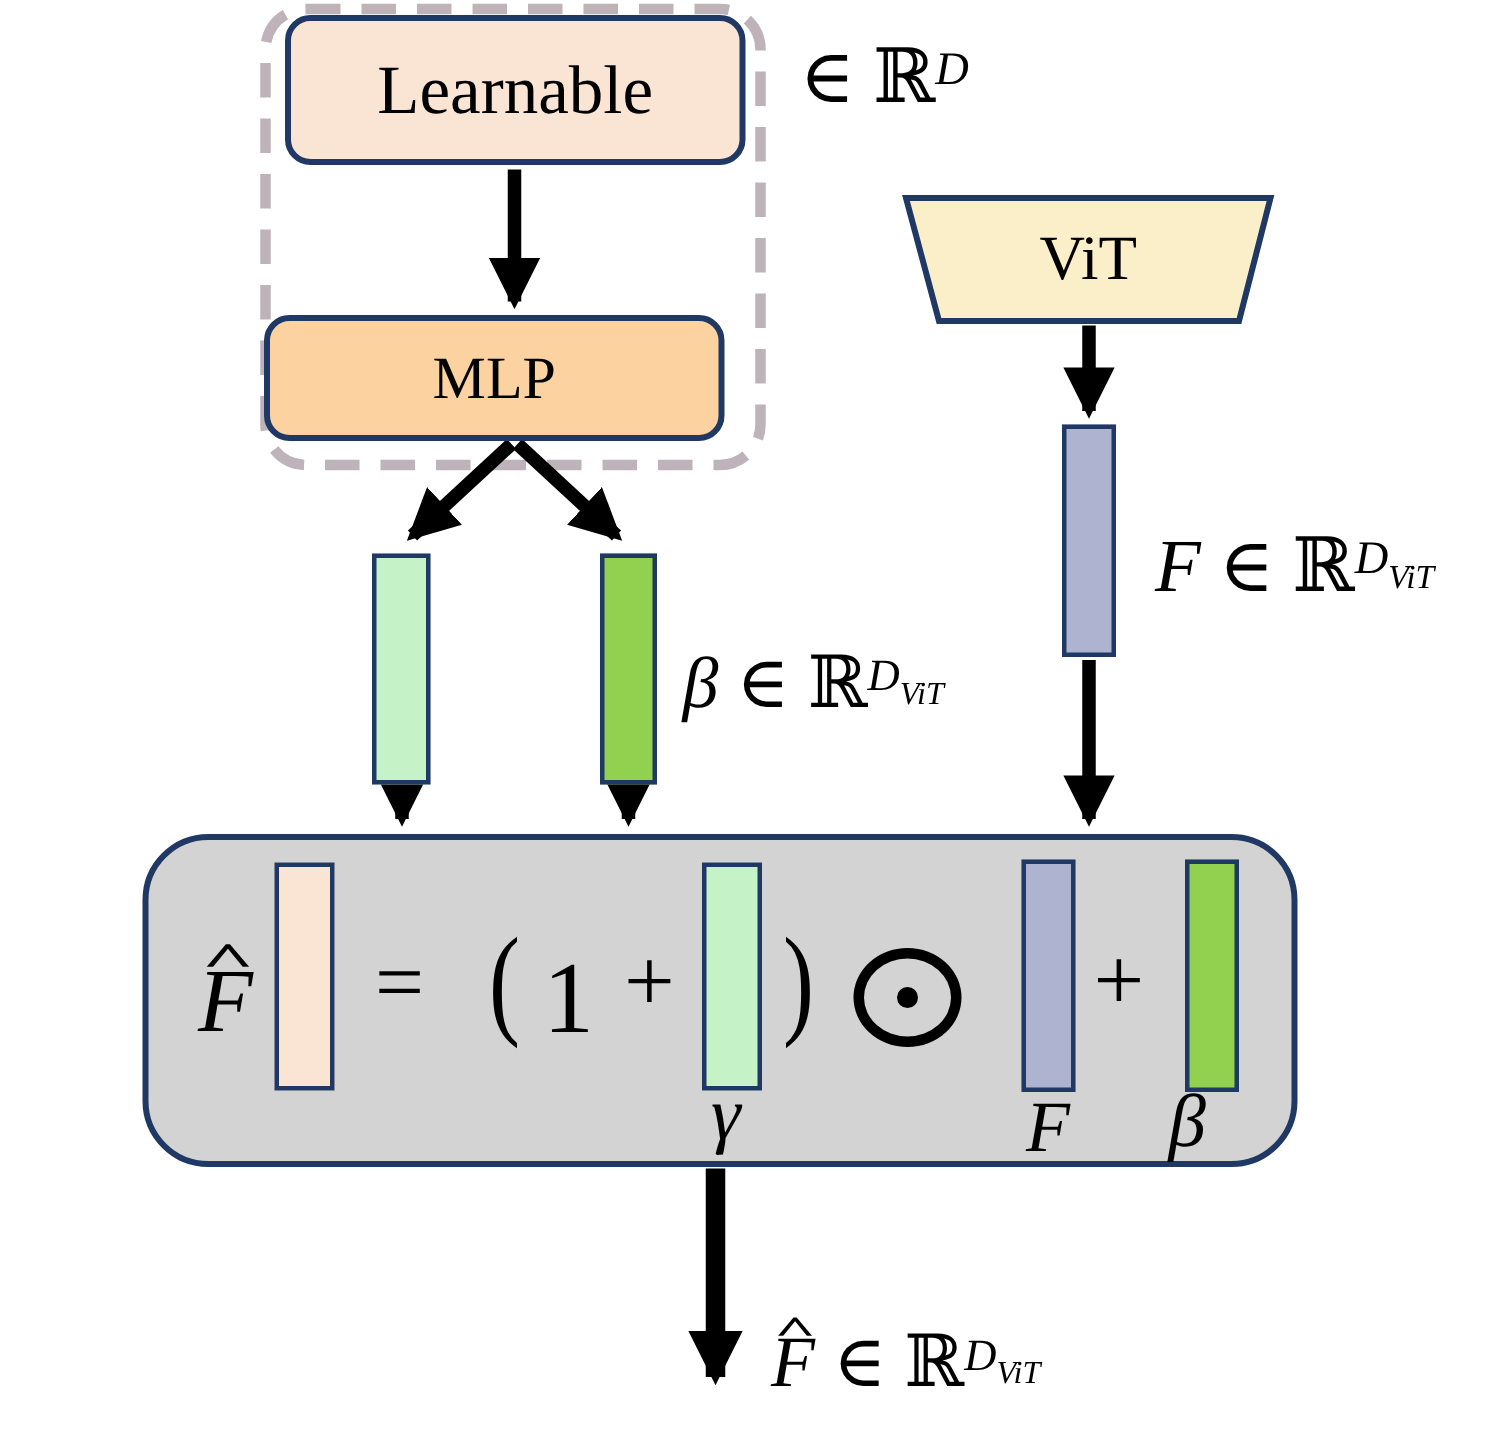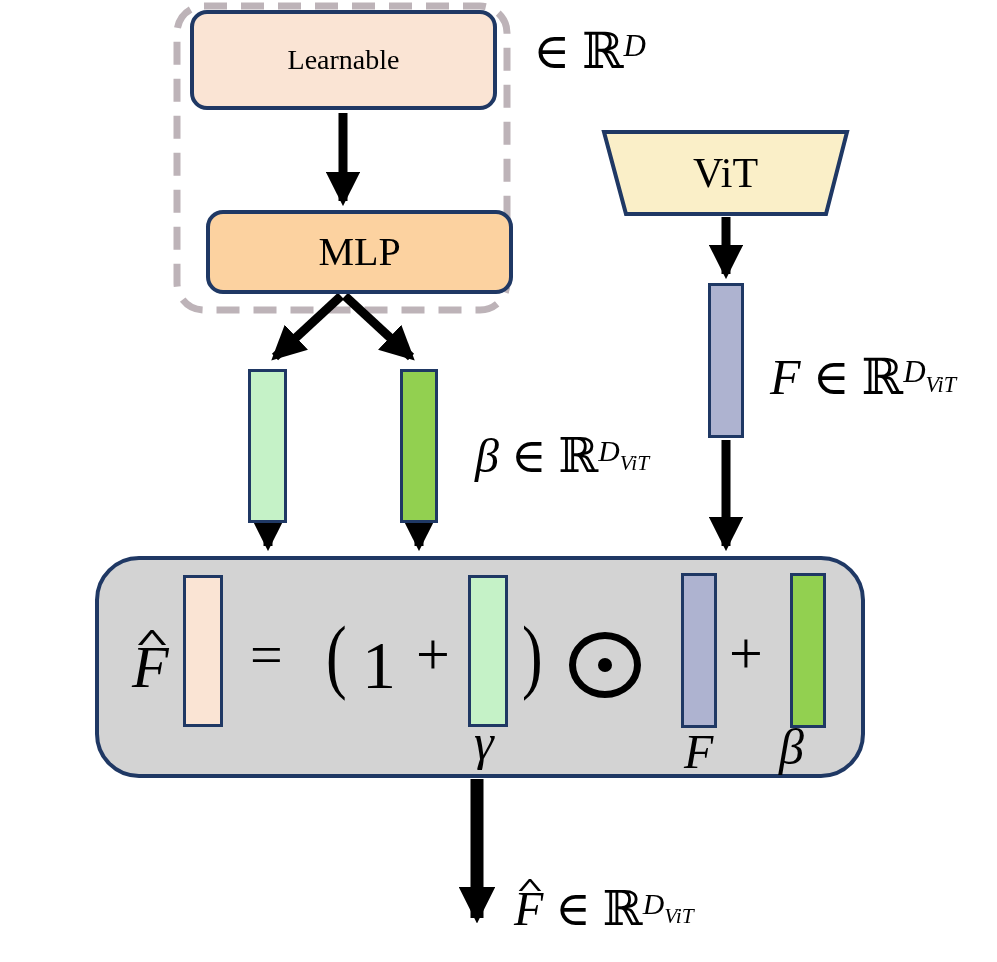--- a/index.html
+++ b/index.html
@@ -30,7 +30,7 @@
     flex-direction: column;
     align-items: center;
     justify-content: center;
-    font-size: 28px;
+    font-size: 46px;
     line-height: 1.23;
     text-align: center;
   }

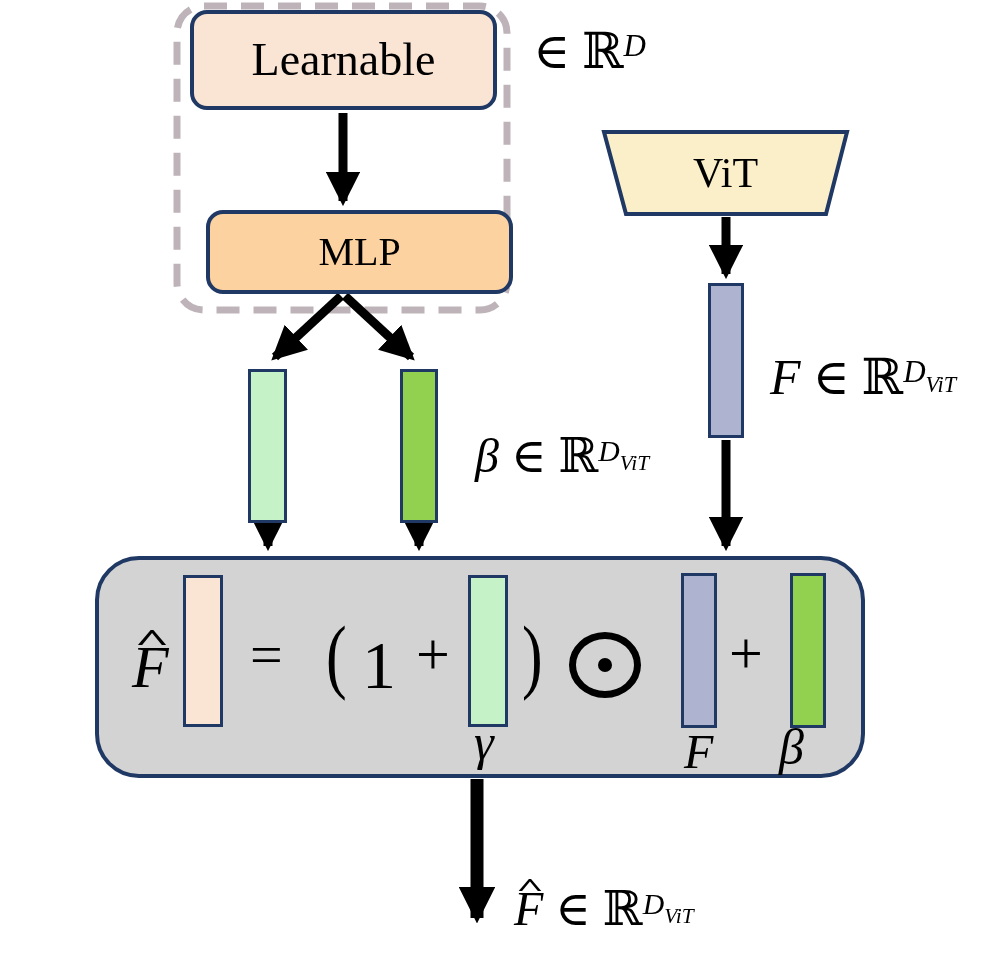--- a/index.html
+++ b/index.html
@@ -35,7 +35,7 @@
     text-align: center;
   }
   #learnable { left: 190px; top: 10px;  width: 307px; height: 100px; background: var(--peach); }
-  #mlp       { left: 206px; top: 210px; width: 307px; height: 84px;  background: var(--orange); font-size: 40px; }
+  #mlp       { left: 176px; top: 210px; width: 307px; height: 84px;  background: var(--orange); font-size: 40px; }
   #vit-label {
     position: absolute; left: 603px; top: 131px; width: 245px; height: 84px;
     display: flex; align-items: center; justify-content: center;

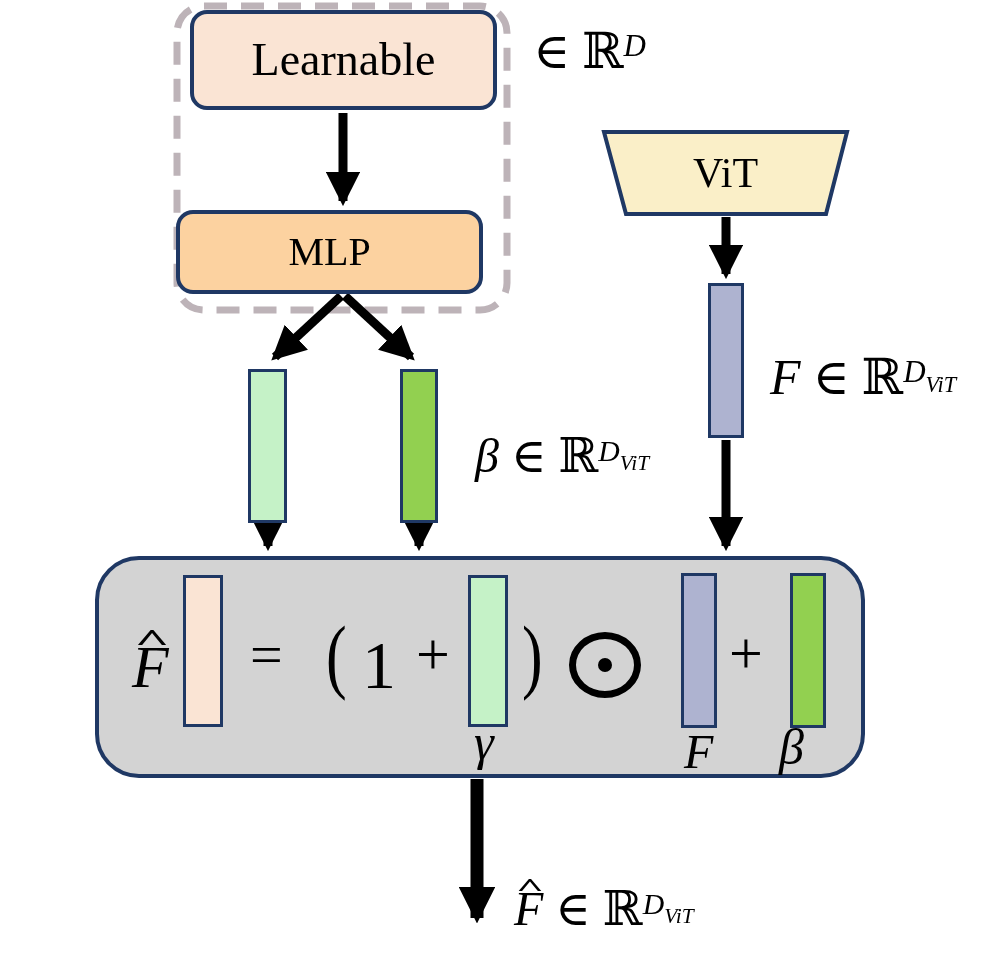--- a/index.html
+++ b/index.html
@@ -105,7 +105,7 @@
   .msubsup { font-size: 0.72em; position: relative; top: 0.42em; }
   #dim-tokens { left: 521px; top: 26px;  font-size: 50px; text-align: right; }
   #dim-gamma  { left: 8px;   top: 437px; }
-  #dim-beta   { left: 475px; top: 431px; }
+  #dim-beta   { left: 455px; top: 431px; }
   #dim-f      { left: 770px; top: 352px; font-size: 50px; }
   #dim-fhat   { left: 514px; top: 884px; }
 

